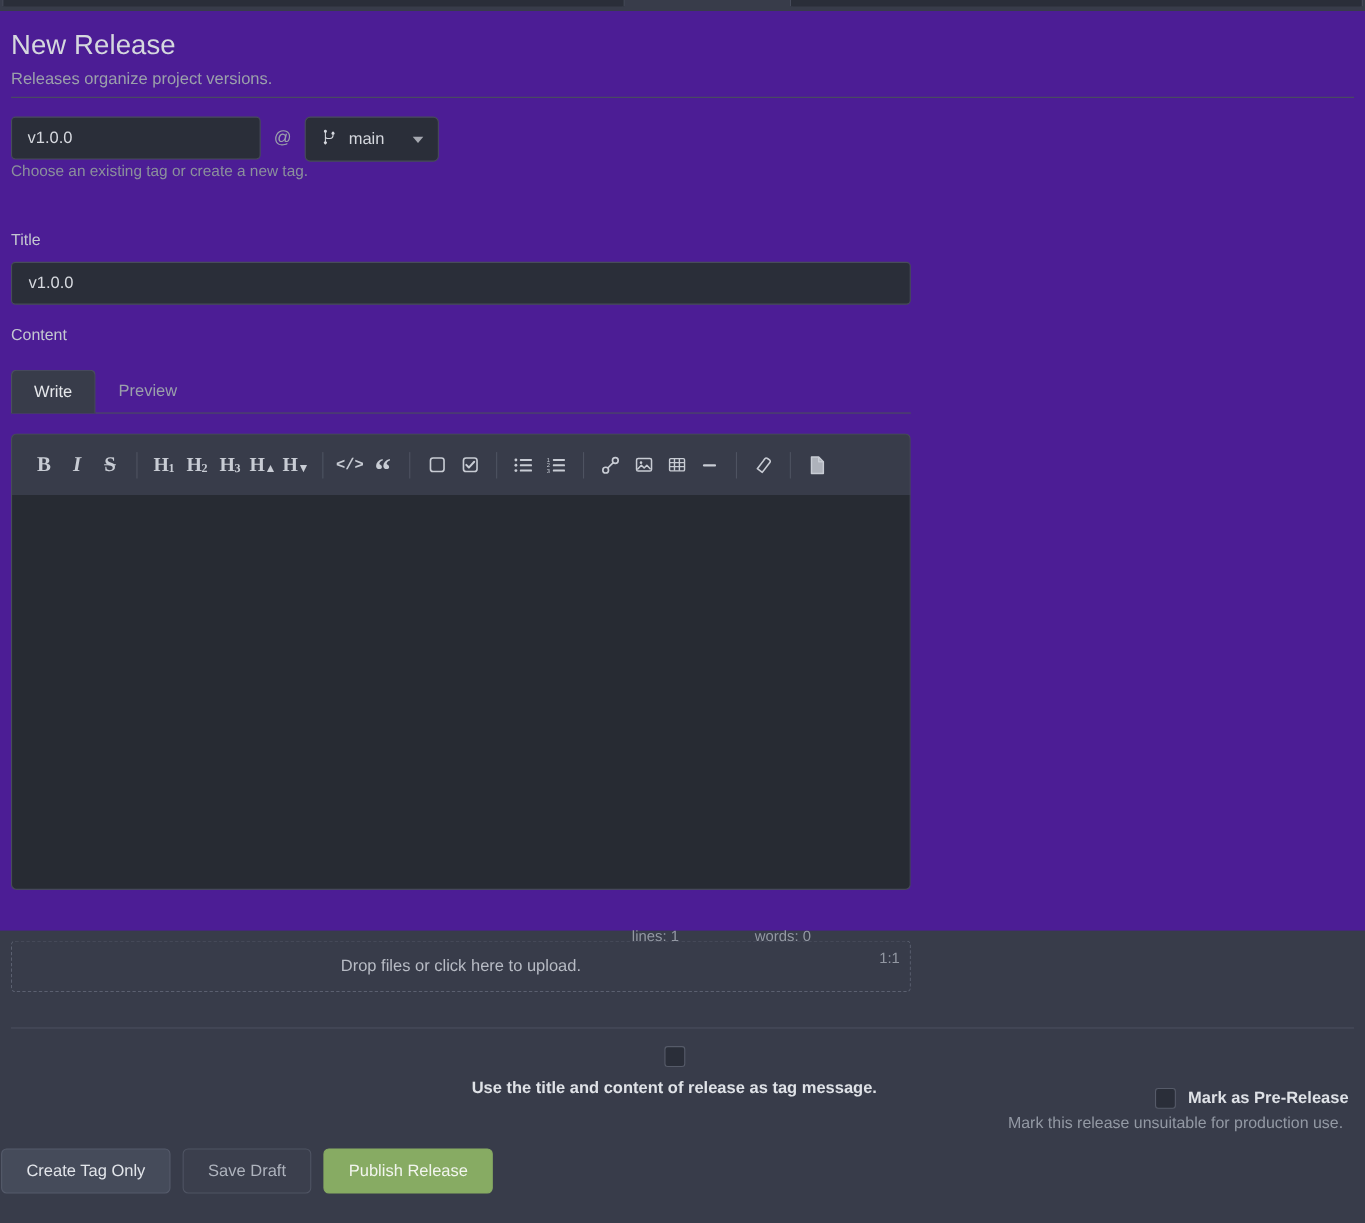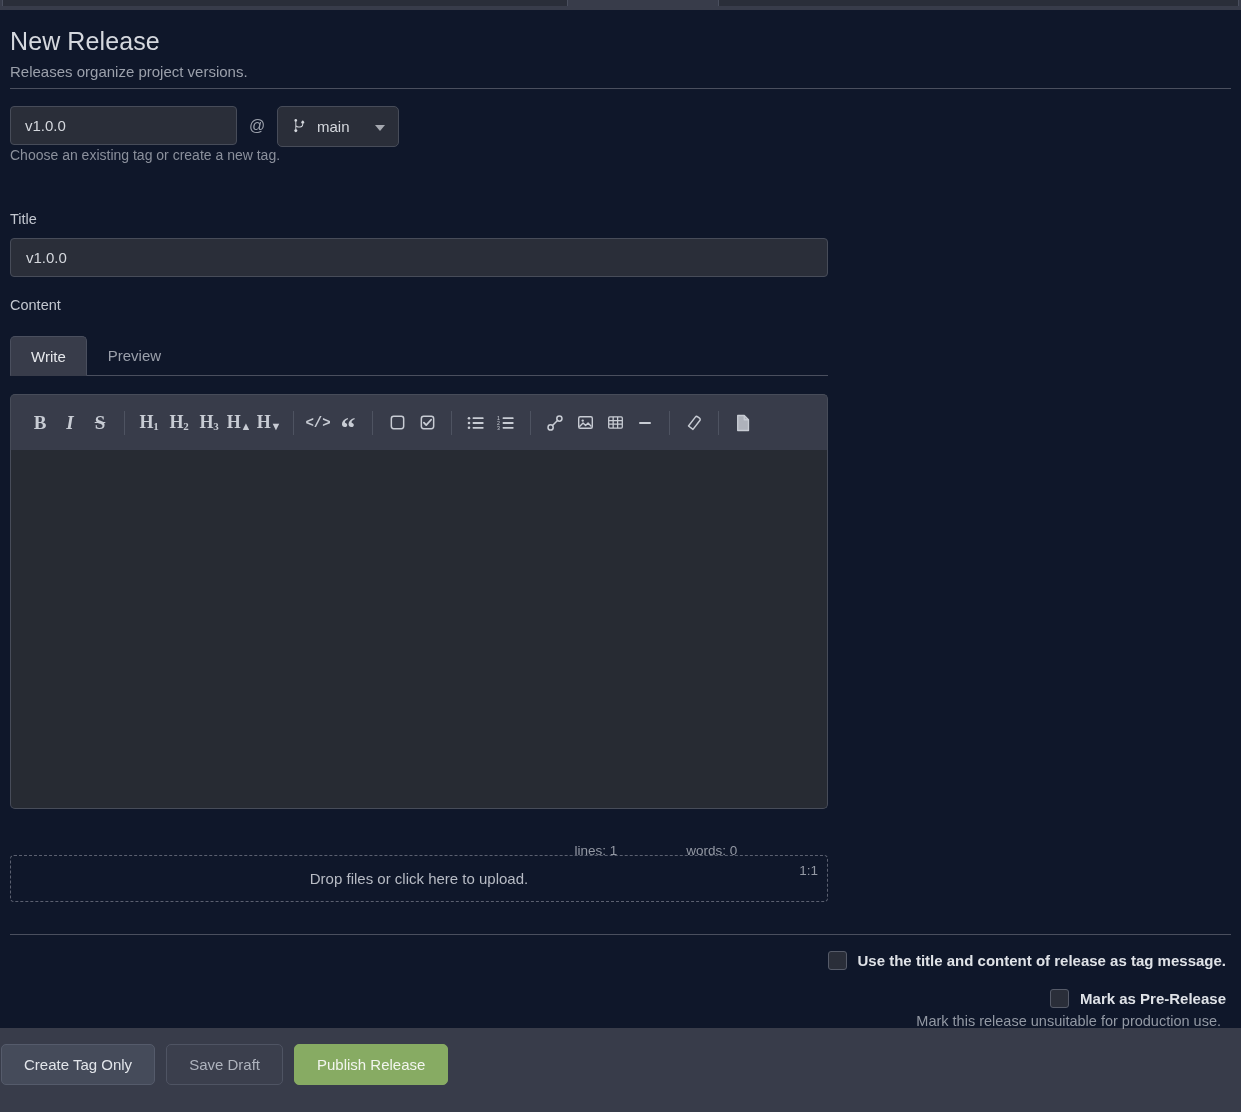--- a/index.html
+++ b/index.html
@@ -15,8 +15,8 @@
   #page {
     position: relative;
     width: 1241px;
-    height: 1028px;
-    background: #0f172a;
+    height: 846px;
+    background: #4c1d95;
   }
 
   

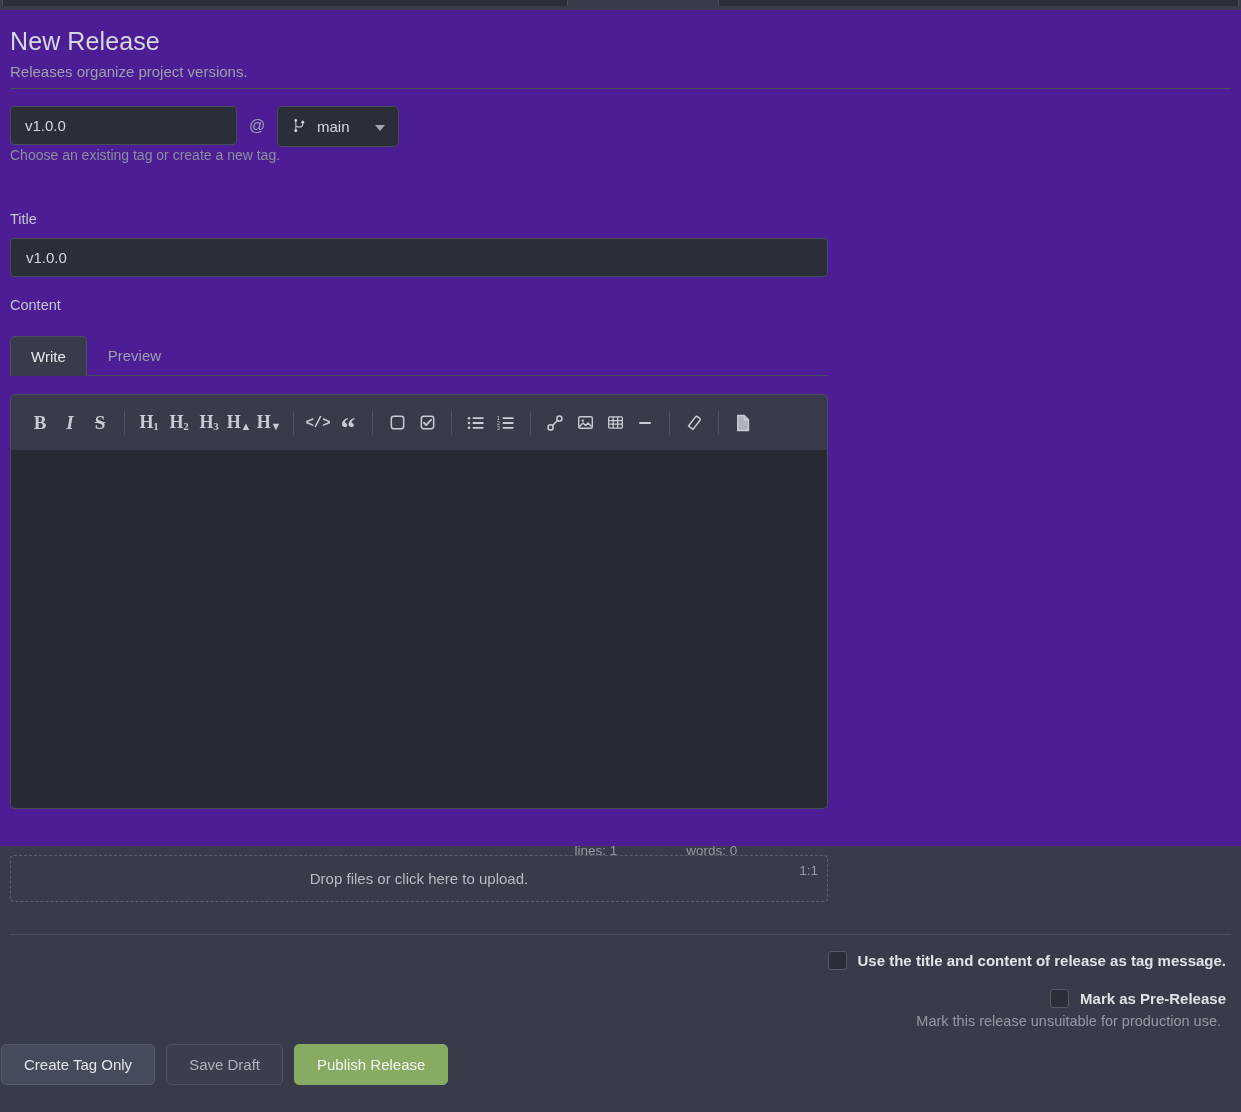--- a/index.html
+++ b/index.html
@@ -290,7 +290,7 @@
     justify-content: flex-end;
     gap: 11px;
   }
-  .cb-row-1 { top: 951px; left: 0; width: 1226px; }
+  .cb-row-1 { top: 951px; left: 0; width: 1226px; flex-direction: column; }
   .cb-row-2 { top: 989px; left: 0; width: 1226px; }
   .cb-box {
     width: 19px;

